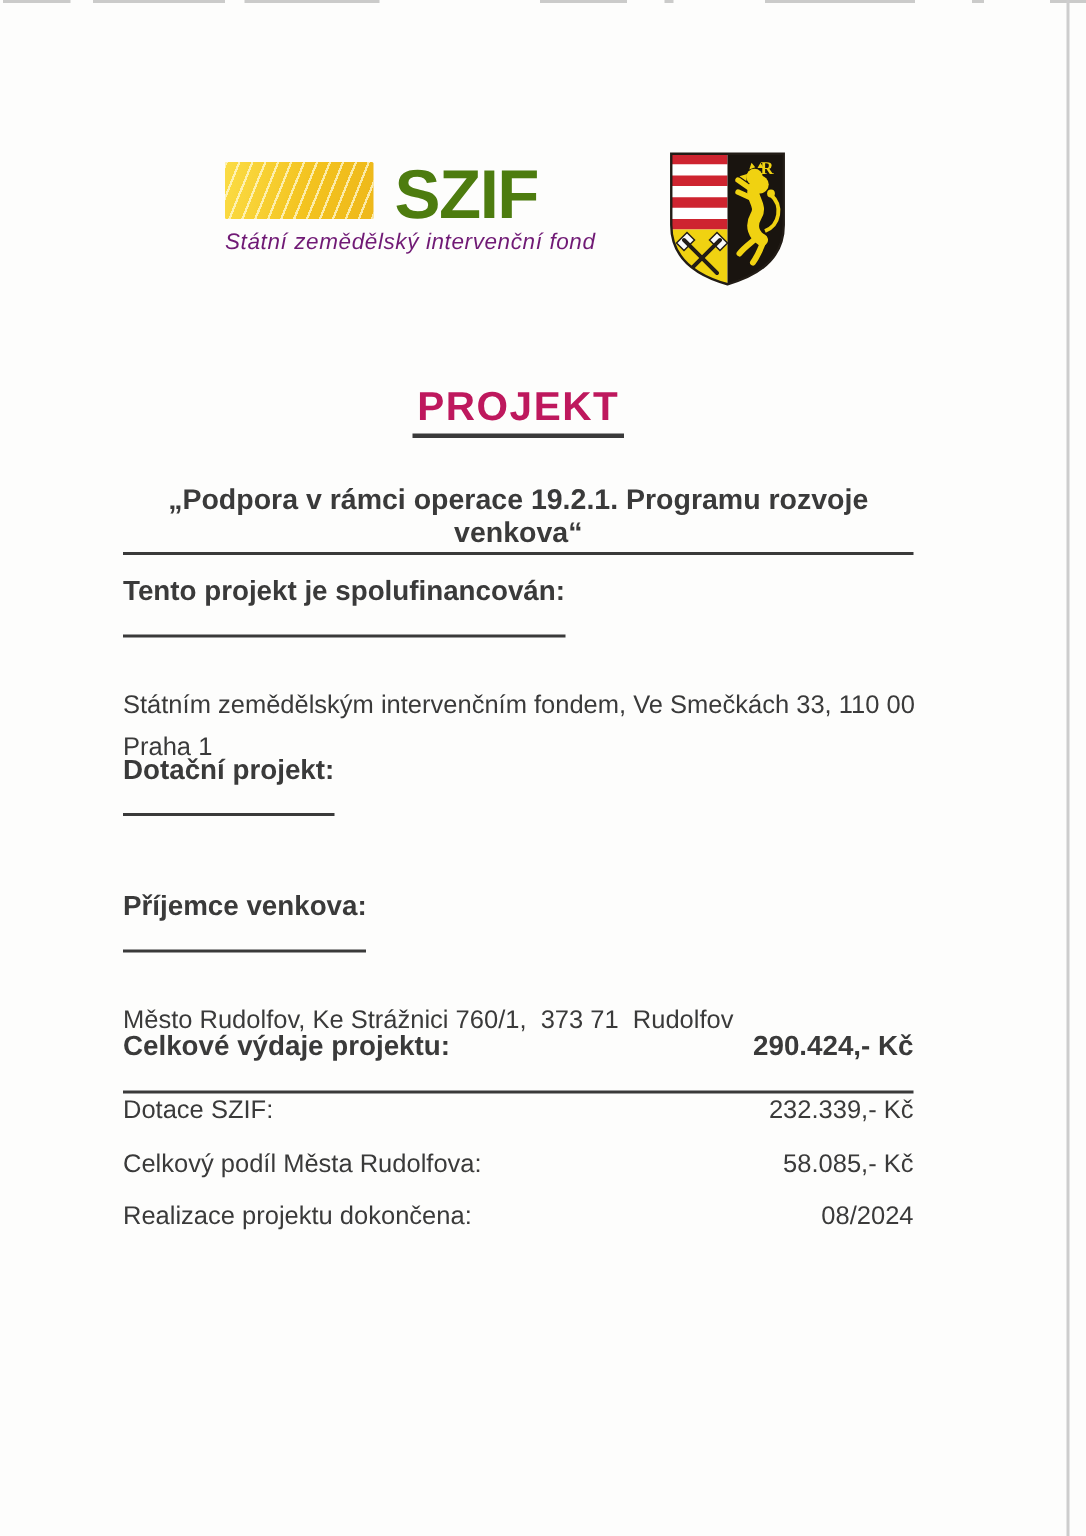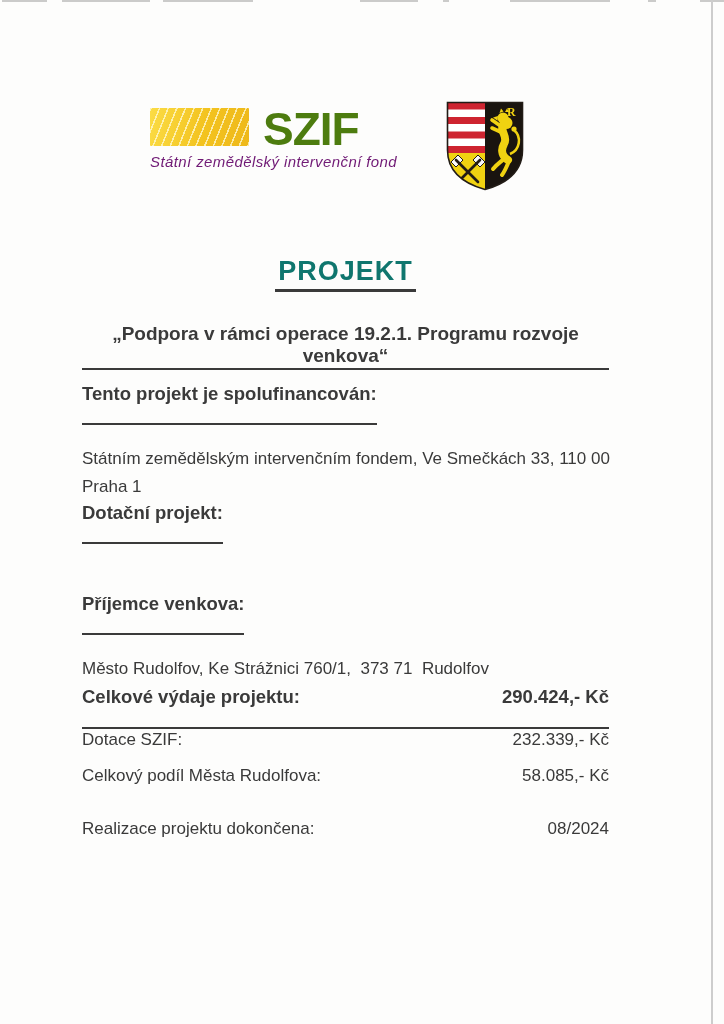--- a/index.html
+++ b/index.html
@@ -42,7 +42,7 @@
   .title-wrap { position: absolute; left: 82px; top: 256px; width: 527px; text-align: center; }
   .doc-title {
     display: inline-block; font-size: 27px; font-weight: bold; letter-spacing: 1px;
-    color: #0f766e; border-bottom: 3px solid #3a3a3a; padding: 0 3px 2px;
+    color: #be185d; border-bottom: 3px solid #3a3a3a; padding: 0 3px 2px;
   }
   .subtitle-wrap { position: absolute; left: 82px; top: 323px; width: 527px; text-align: center; }
   .doc-subtitle {

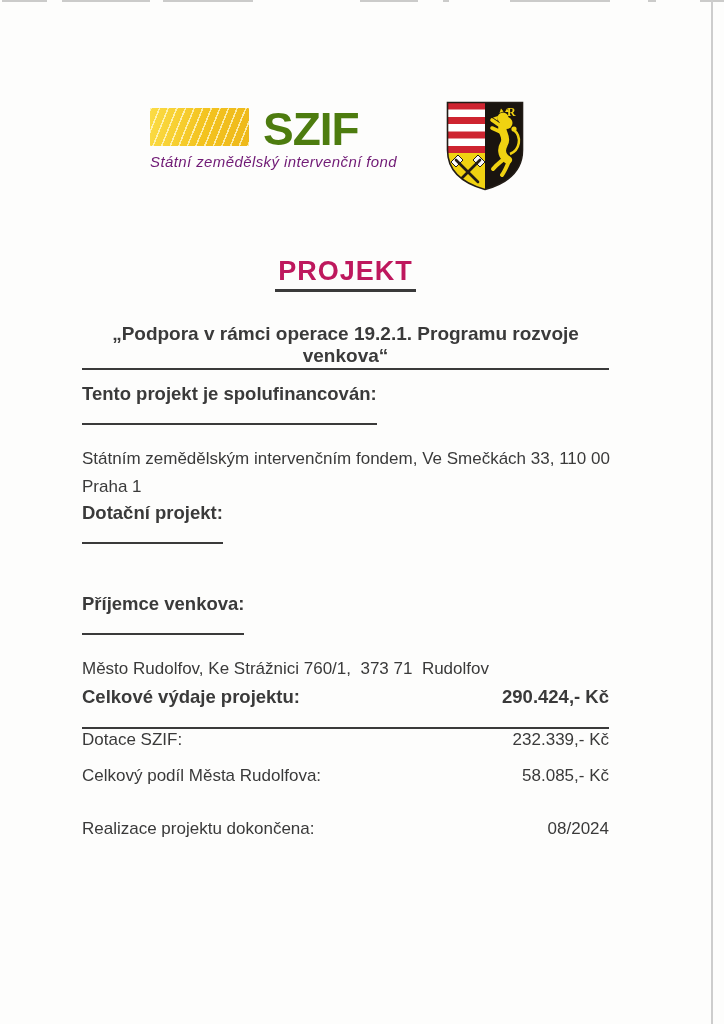--- a/index.html
+++ b/index.html
@@ -56,7 +56,7 @@
     display: inline-block; font-size: 18.5px; font-weight: bold;
     border-bottom: 2px solid #3a3a3a; padding-bottom: 18px;
   }
-  .section-body { margin-top: 20px; font-size: 17px; line-height: 1.62; white-space: pre-wrap; }
+  .section-body { margin-top: 31px; font-size: 17px; line-height: 1.62; white-space: pre-wrap; }
   #section-cofinanced { top: 383px; }
   #section-program    { top: 502px; }
   #section-recipient  { top: 593px; }

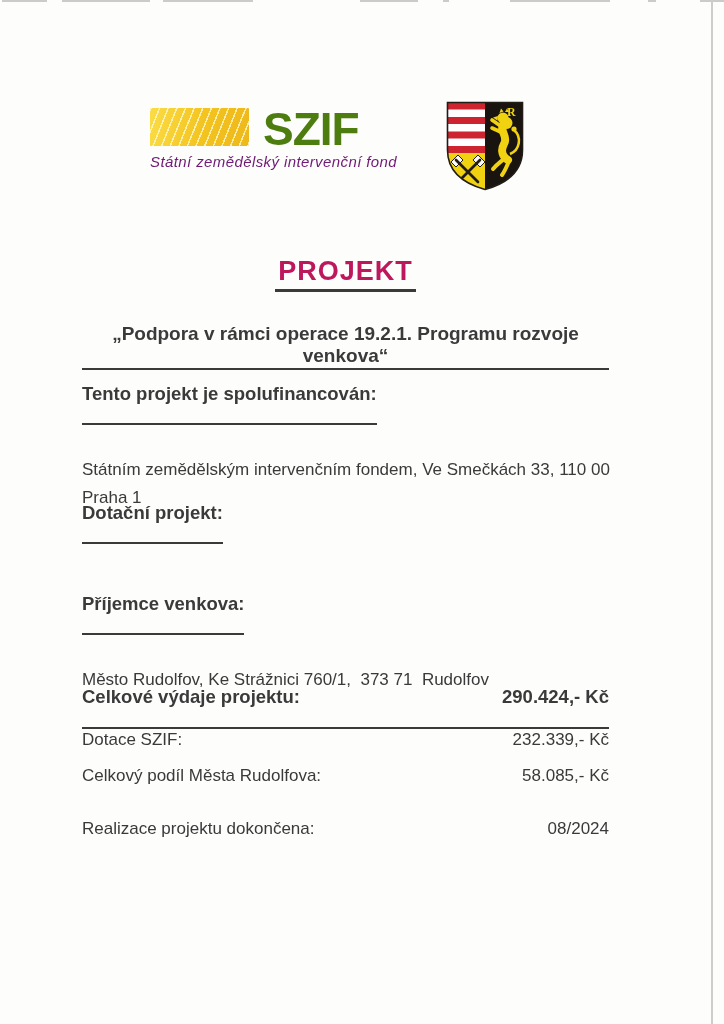--- a/index.html
+++ b/index.html
@@ -73,7 +73,7 @@
   }
   .fin-szif  { top: 730px; }
   .fin-share { top: 766px; }
-  .fin-done  { top: 819px; }
+  .fin-done  { top: 801px; }
 </style>
 </head>
 <body>

